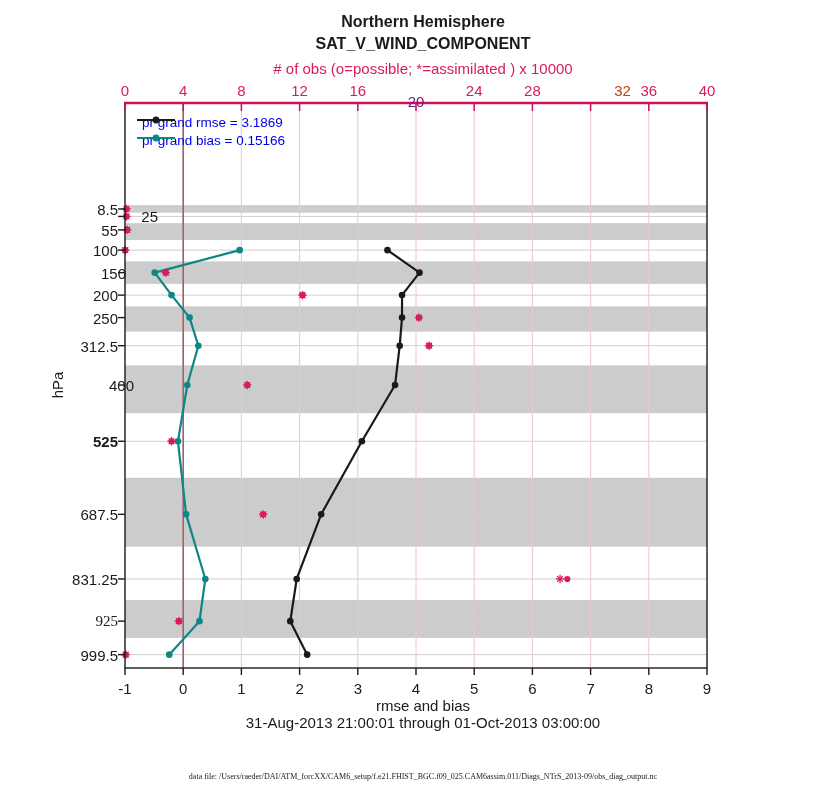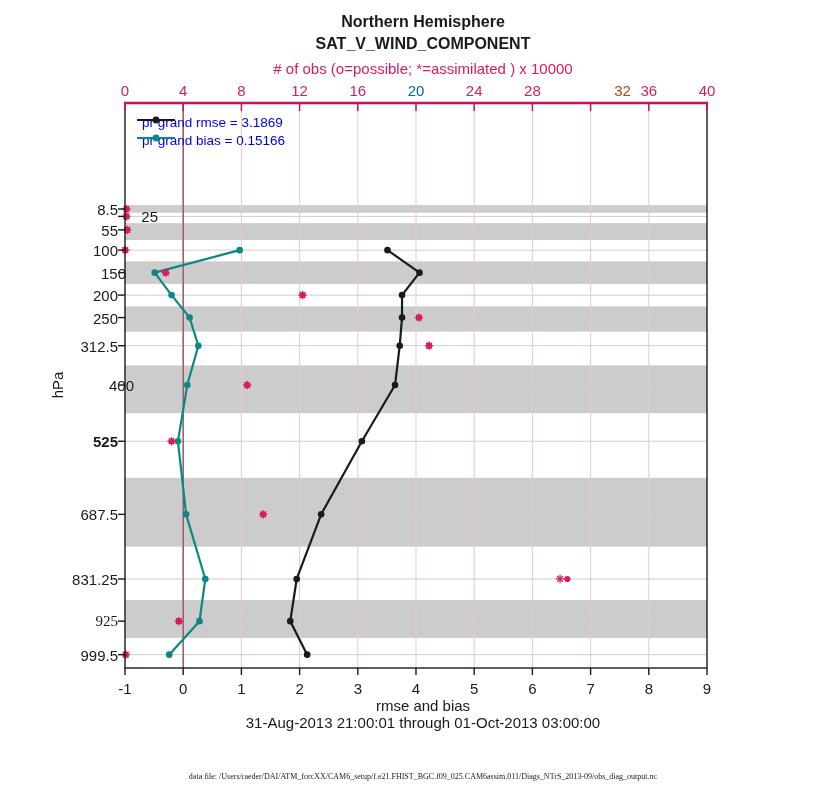--- a/index.html
+++ b/index.html
@@ -234,7 +234,7 @@
 <div class="tick-label" style="left: 241.4px; top: 82px; color: rgb(216, 27, 96);">8</div>
 <div class="tick-label" style="left: 299.6px; top: 82px; color: rgb(216, 27, 96);">12</div>
 <div class="tick-label" style="left: 357.8px; top: 82px; color: rgb(216, 27, 96);">16</div>
-<div class="tick-label" style="left: 416px; top: 82px; color: #0369a1;">20</div>
+<div class="tick-label" style="left: 416px; top: 93px; color: #701a75;">20</div>
 <div class="tick-label" style="left: 474.2px; top: 82px; color: rgb(216, 27, 96);">24</div>
 <div class="tick-label" style="left: 532.4px; top: 82px; color: rgb(216, 27, 96);">28</div>
 <div class="tick-label" style="left: 590.6px; top: 82px; color: #c2410c; margin-left: 32px;">32</div>

